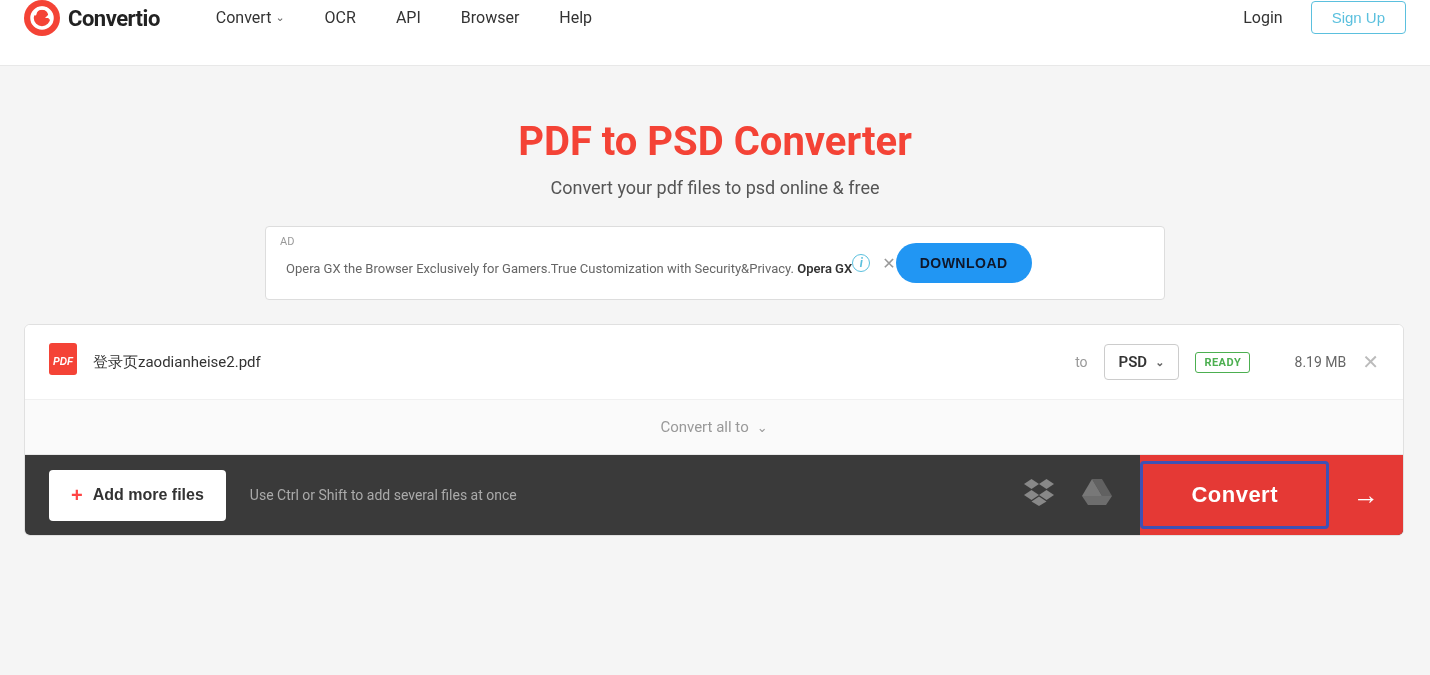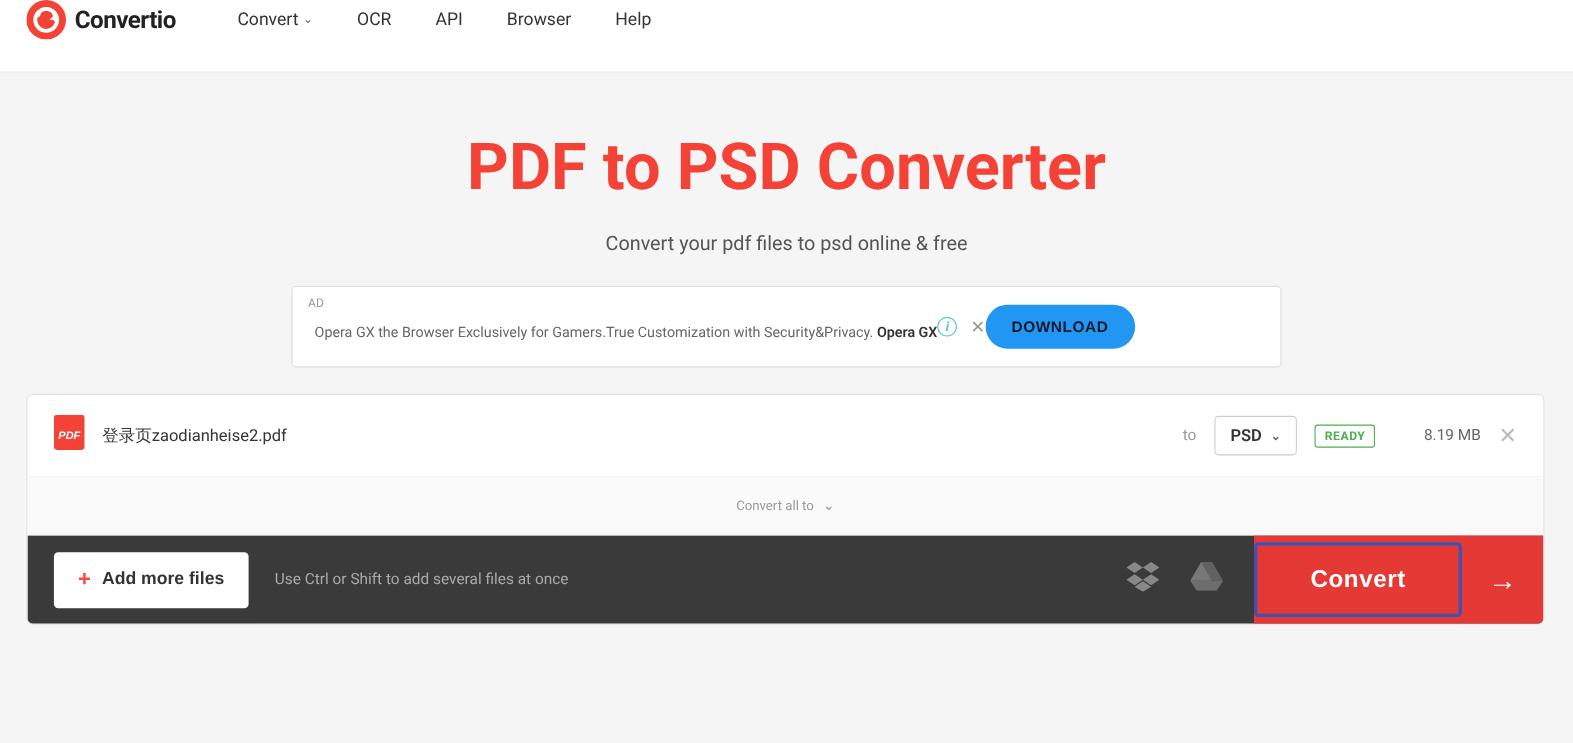--- a/index.html
+++ b/index.html
@@ -361,6 +361,10 @@
       <span>Help</span>
     </a>
   </div>
+  <div class="navbar-right">
+    <span class="login-btn">Login</span>
+    <button class="signup-btn">Sign Up</button>
+  </div>
 </nav>
 
 <section class="hero">

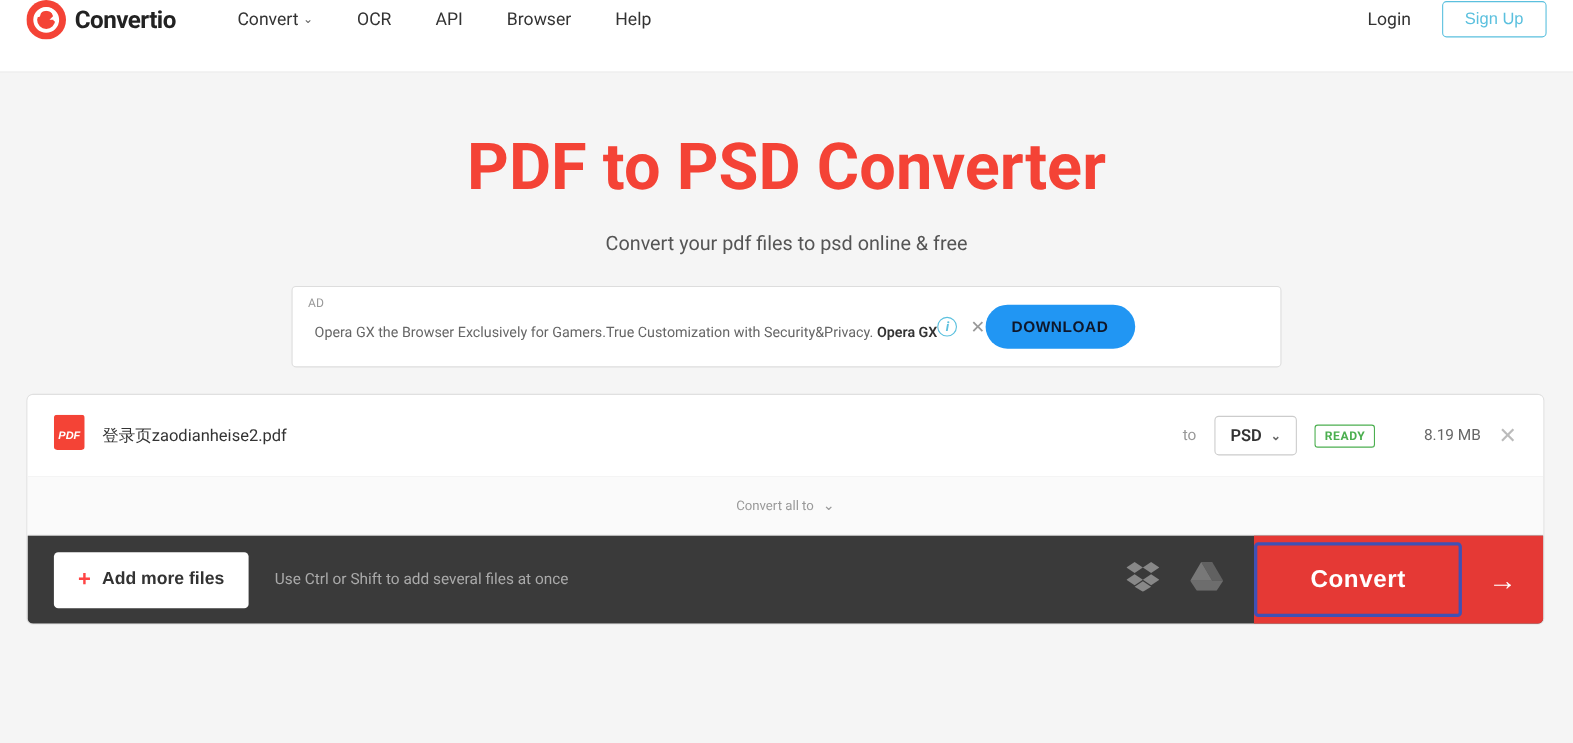--- a/index.html
+++ b/index.html
@@ -79,10 +79,10 @@
       background: #f5f5f5;
     }
     .hero-title {
-      font-size: 59px;
+      font-size: 40px;
       font-weight: 700;
       color: #f44336;
-      margin-bottom: 24px;
+      margin-bottom: 12px;
     }
     .hero-subtitle {
       font-size: 18px;

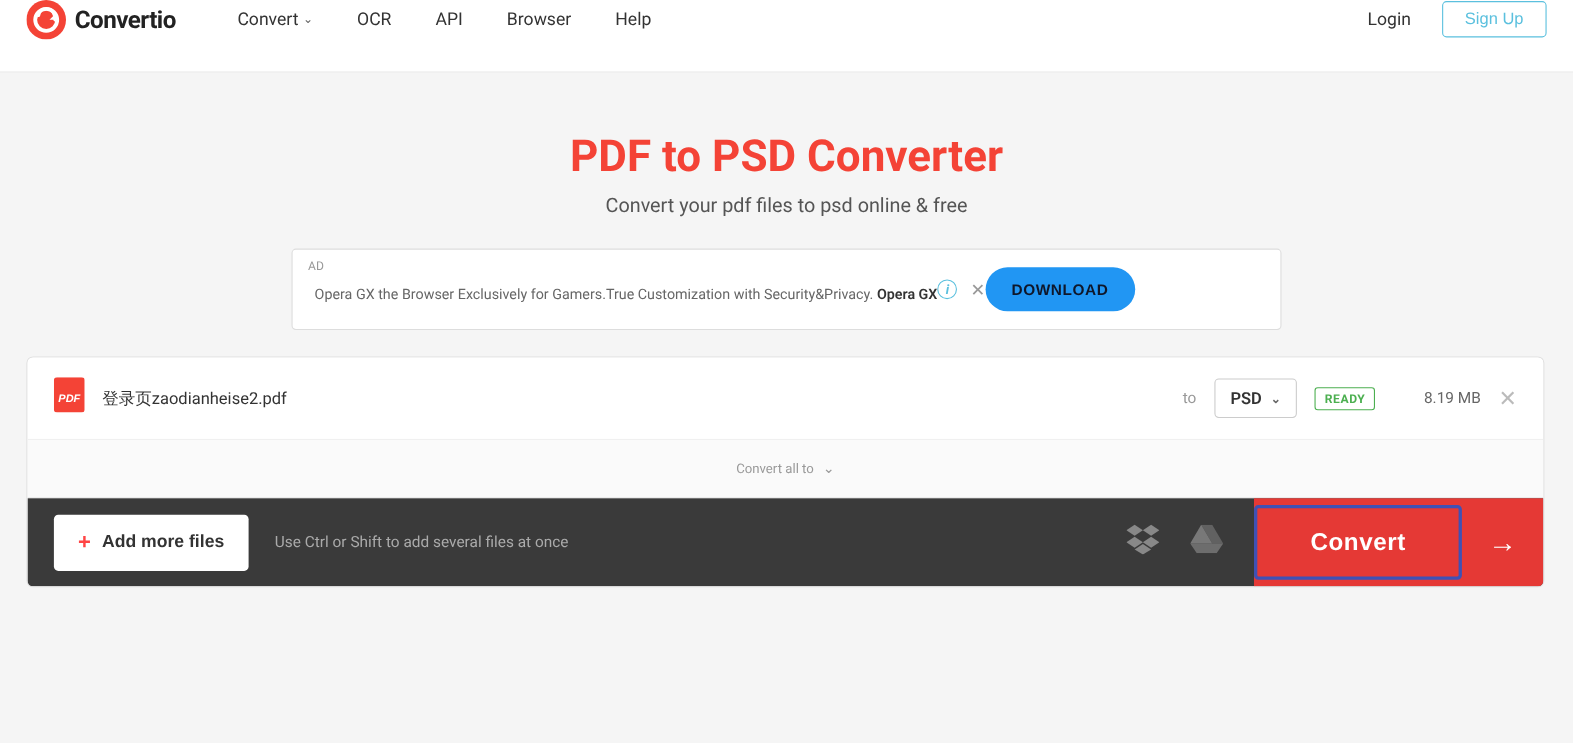--- a/index.html
+++ b/index.html
@@ -249,7 +249,7 @@
       border-bottom: 1px solid #e8e8e8;
     }
     .convert-all-text {
-      font-size: 12px;
+      font-size: 15px;
       color: #999;
     }
     .convert-all-chevron {

